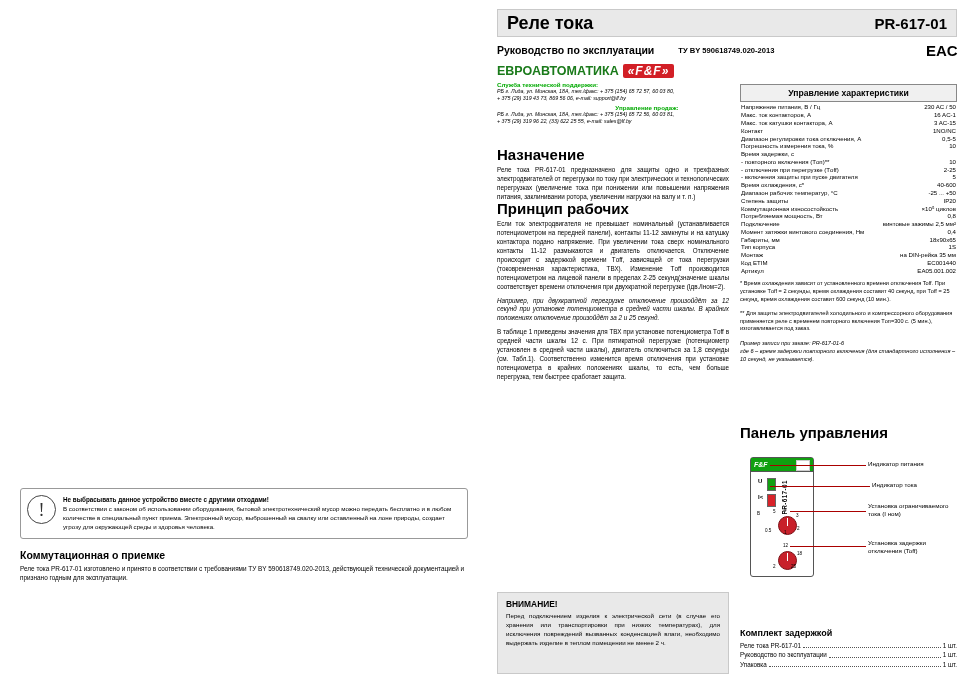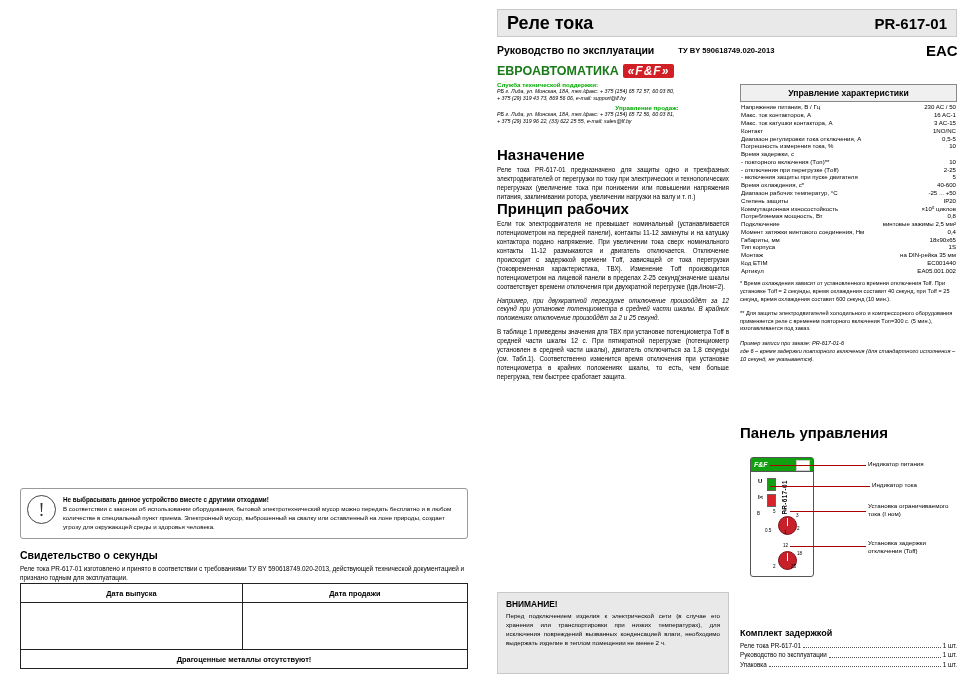--- a/index.html
+++ b/index.html
@@ -180,7 +180,7 @@
       </div>
     </div>
 
-    <div class="accept-title">Свидетельство о секунды</div>
+    <div class="accept-title">Коммутационная о приемке</div>
     <div class="accept-desc">Реле тока PR-617-01 изготовлено и принято в соответствии с требованиями ТУ BY 590618749.020-2013, действующей технической документацией и признано годным для эксплуатации.</div>
 
     <table class="accept-table">

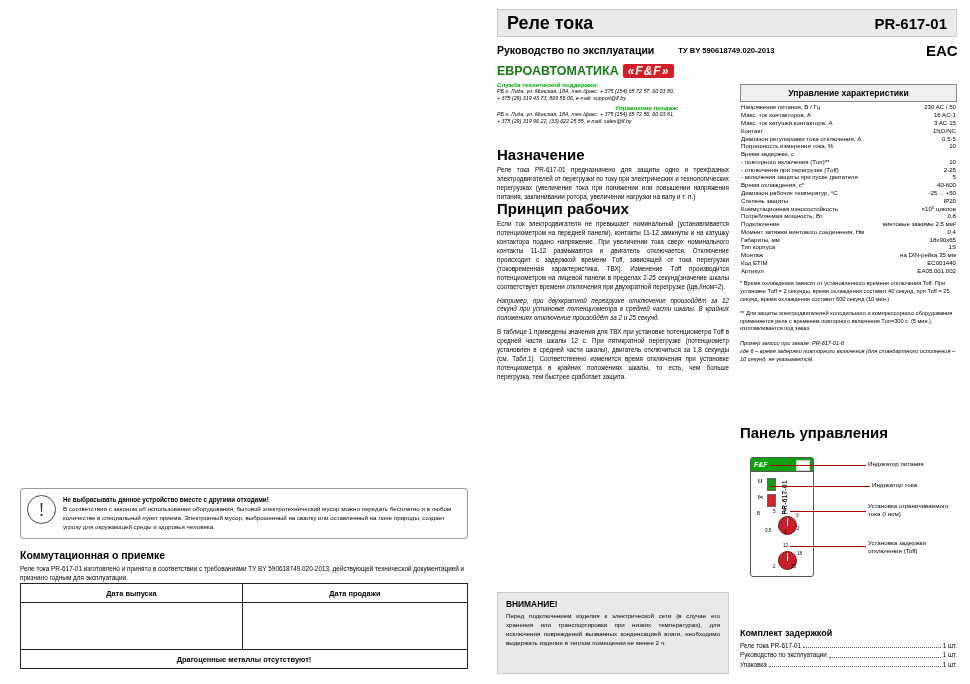--- a/index.html
+++ b/index.html
@@ -183,21 +183,6 @@
     <div class="accept-title">Коммутационная о приемке</div>
     <div class="accept-desc">Реле тока PR-617-01 изготовлено и принято в соответствии с требованиями ТУ BY 590618749.020-2013, действующей технической документацией и признано годным для эксплуатации.</div>
 
-    <table class="accept-table">
-      <tbody>
-          <tr>
-        <td class="hd">Дата выпуска</td>
-        <td class="hd">Дата продажи</td>
-      </tr>
-      <tr>
-        <td class="blank"></td>
-        <td class="blank"></td>
-      </tr>
-      <tr>
-        <td class="foot" colspan="2">Драгоценные металлы отсутствуют!</td>
-      </tr>
-    </tbody>
-      </table>
 
   </div>
 

